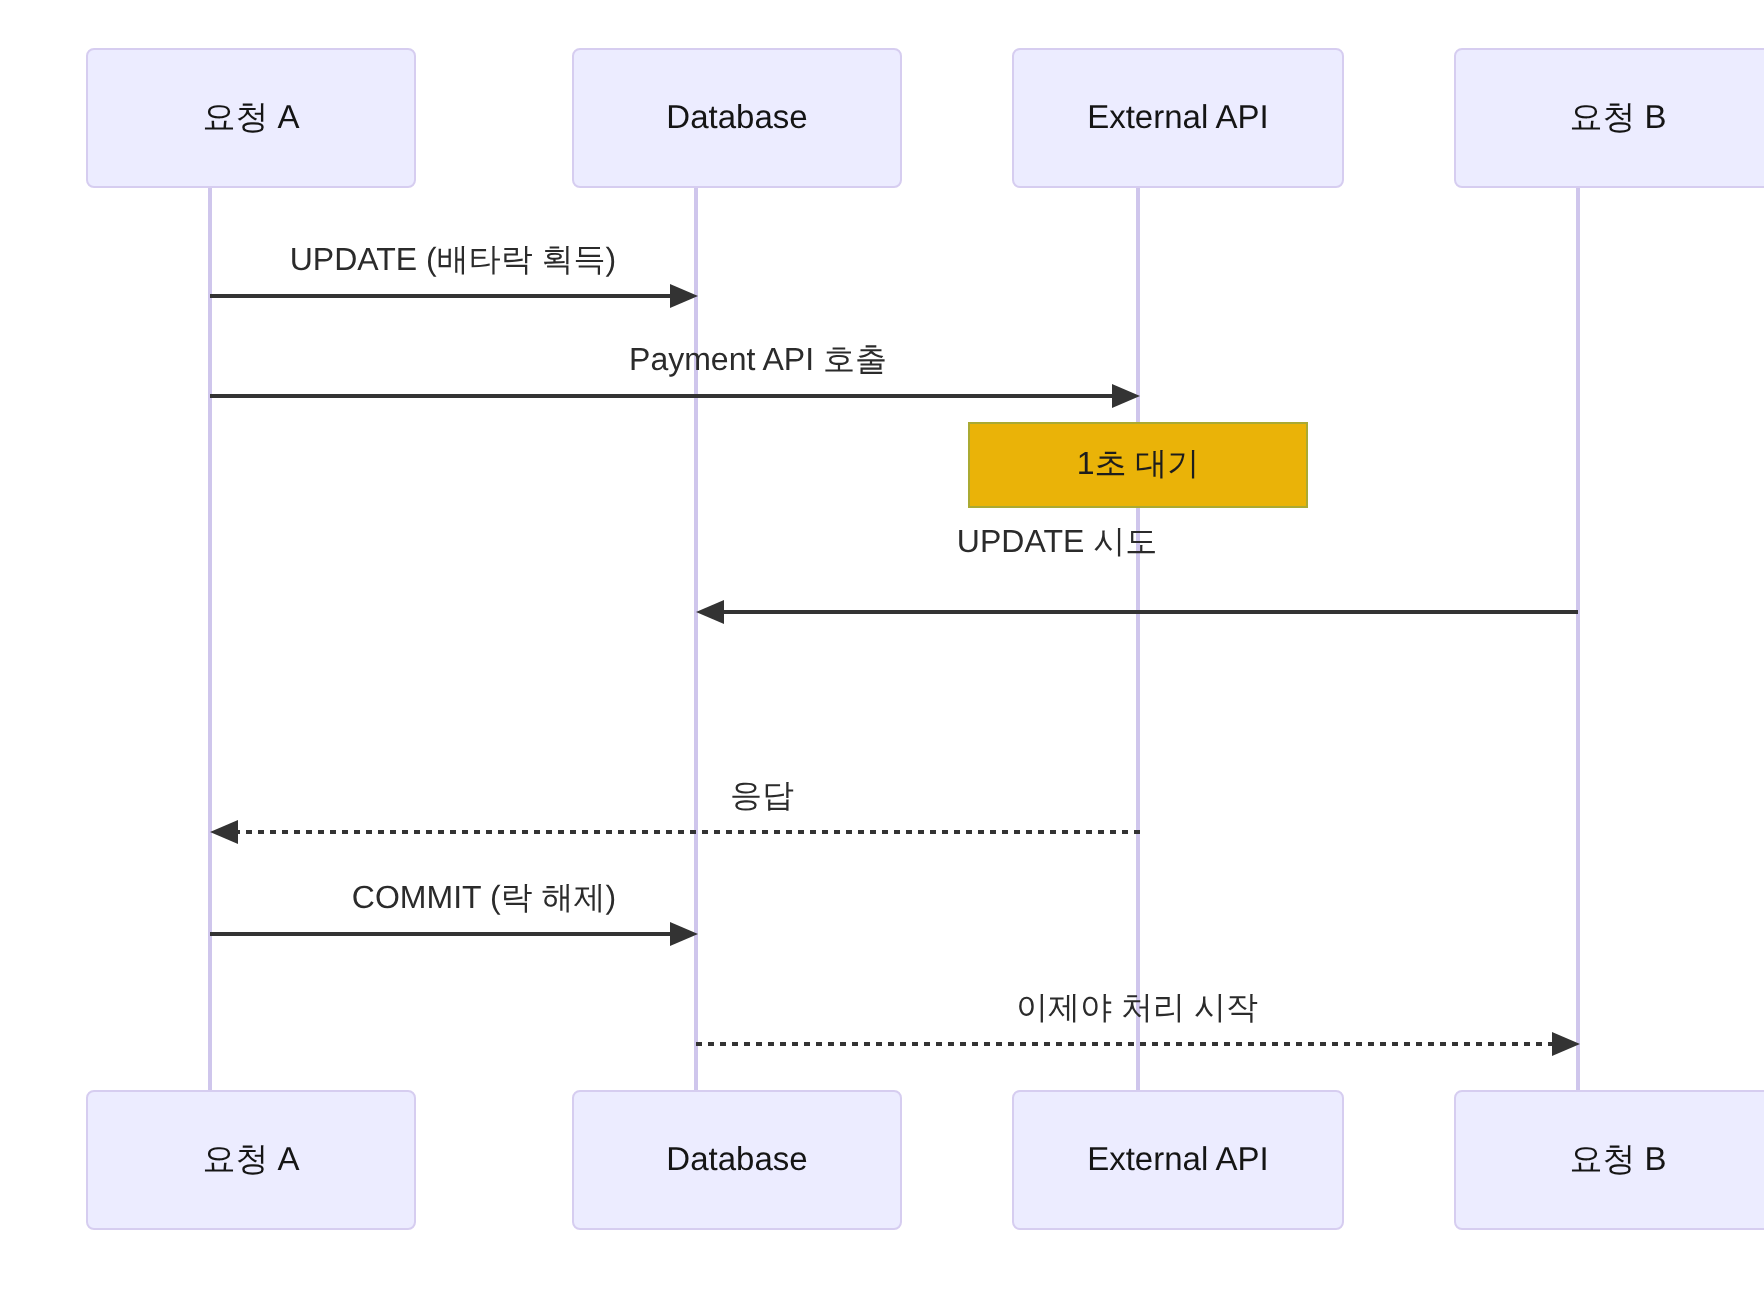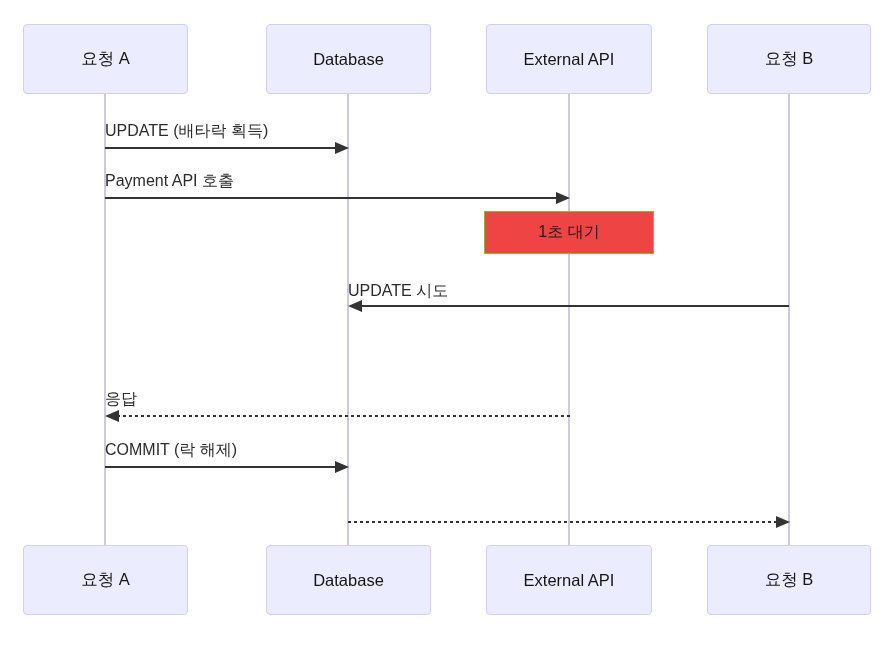--- a/index.html
+++ b/index.html
@@ -10,7 +10,7 @@
 
   .actor{position:absolute;height:70px;background:#ececff;border:1px solid #d6cdf0;
          border-radius:4px;display:flex;align-items:center;justify-content:center;
-         font-size:16.5px;color:#151515;box-sizing:border-box;}
+         font-size:16.5px;color:#151515;box-sizing:border-box;margin-left:20px;}
 
   .msg-label{position:absolute;height:22px;line-height:22px;text-align:left;
              font-size:16px;color:#2b2b2b;white-space:nowrap;}

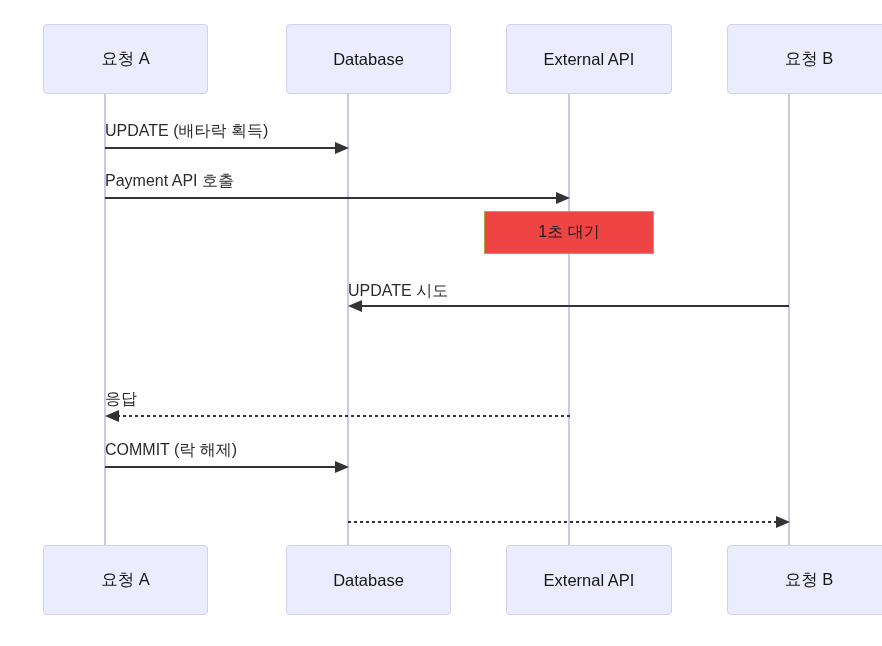--- a/index.html
+++ b/index.html
@@ -12,7 +12,7 @@
          border-radius:4px;display:flex;align-items:center;justify-content:center;
          font-size:16.5px;color:#151515;box-sizing:border-box;margin-left:20px;}
 
-  .msg-label{position:absolute;height:22px;line-height:22px;text-align:left;
+  .msg-label{position:absolute;height:22px;line-height:22px;text-align:center;
              font-size:16px;color:#2b2b2b;white-space:nowrap;}
 
   .arrow{position:absolute;height:14px;}

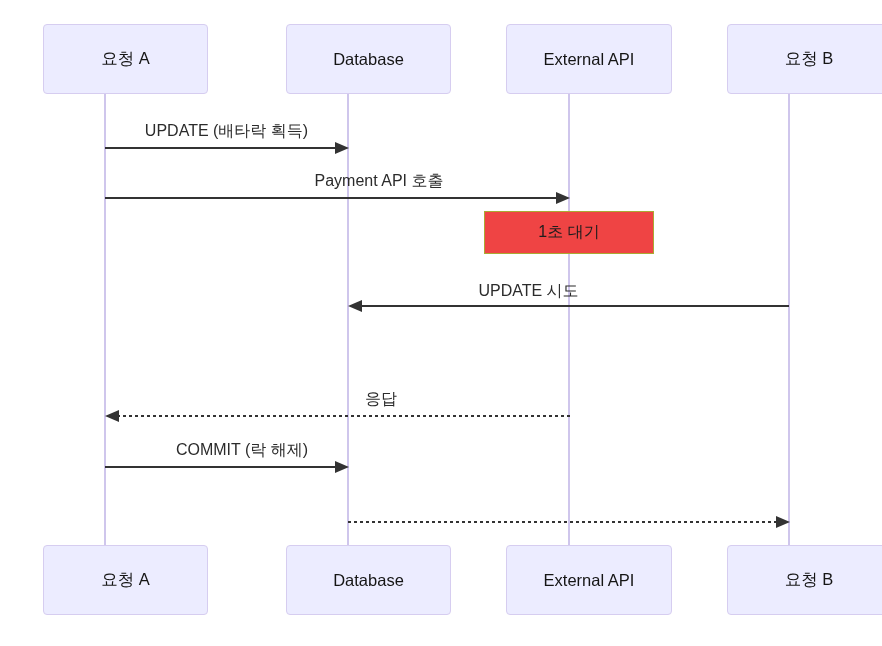--- a/index.html
+++ b/index.html
@@ -18,7 +18,7 @@
   .arrow{position:absolute;height:14px;}
   .arrow svg{display:block;}
 
-  .note{position:absolute;background:#ef4444;border:1px solid #aaaa33;
+  .note{position:absolute;background:#eab308;border:1px solid #aaaa33;
         display:flex;align-items:center;justify-content:center;gap:6px;
         font-size:16px;color:#1d1d1d;box-sizing:border-box;}
   .note .icon{display:inline-flex;align-items:center;}

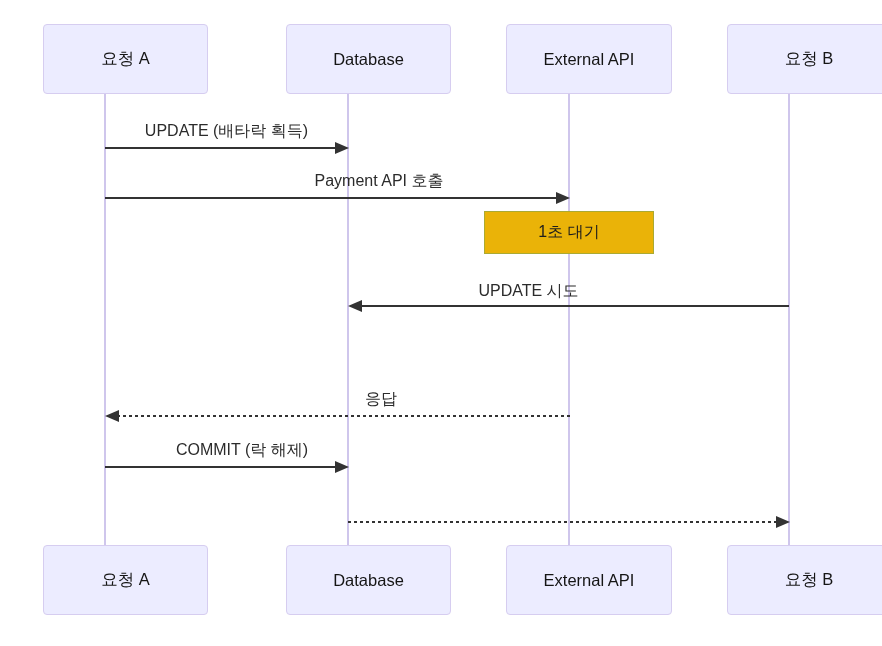--- a/index.html
+++ b/index.html
@@ -58,7 +58,7 @@
     <span>1초 대기</span>
   </div>
 
-  <div class="msg-label" style="left:348px;top:280px;width:361px">UPDATE 시도</div>
+  <div class="msg-label" style="left:348px;top:261px;width:361px">UPDATE 시도</div>
   <div class="arrow" style="left:348px;top:299px">
     <svg width="441" height="14">
         <line x1="12" y1="7" x2="441" y2="7" stroke="#333" stroke-width="2"></line>

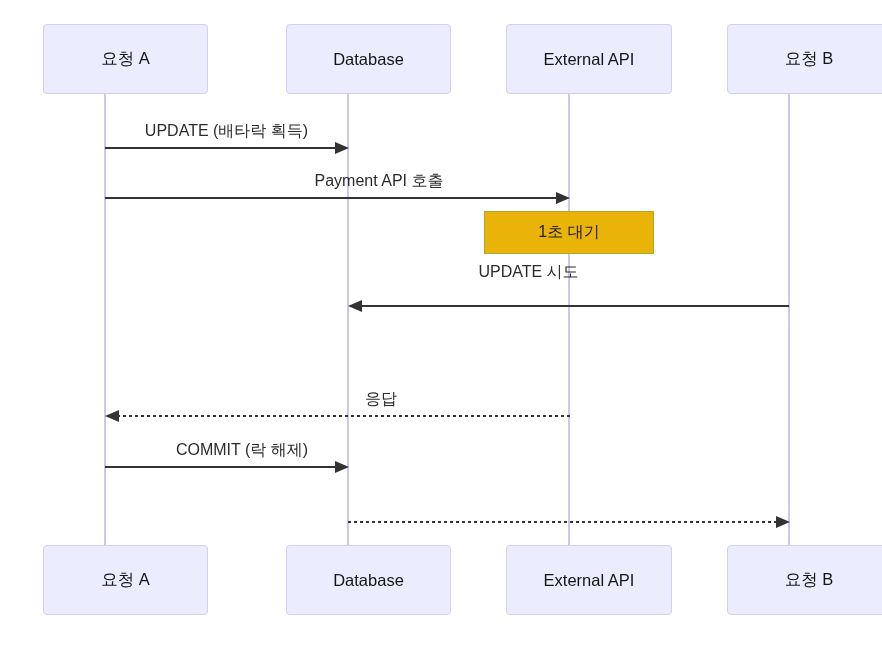--- a/index.html
+++ b/index.html
@@ -83,6 +83,7 @@
       </svg>
   </div>
 
+  <div class="msg-label" style="left:348px;top:494px;width:441px">이제야 처리 시작</div>
   <div class="arrow" style="left:348px;top:515px">
     <svg width="442" height="14">
         <line x1="0" y1="7" x2="430" y2="7" stroke="#333" stroke-width="2" stroke-dasharray="3,3"></line>

